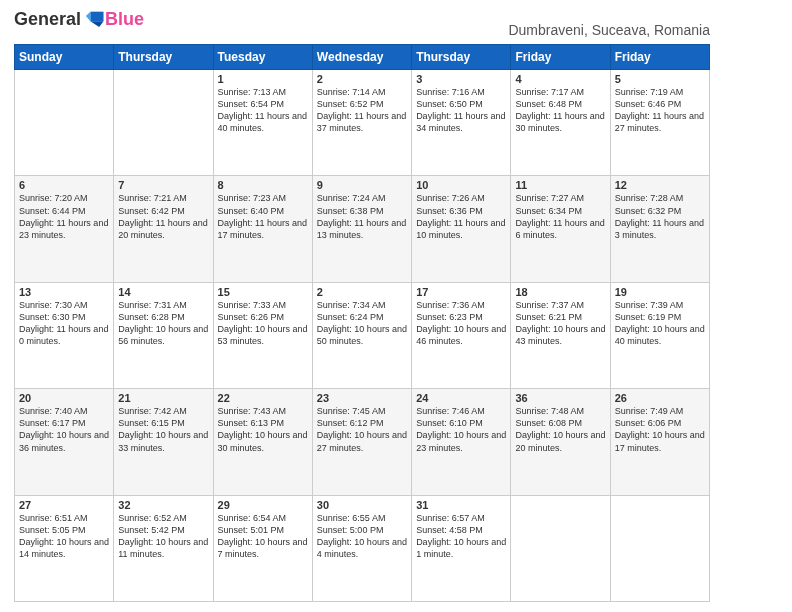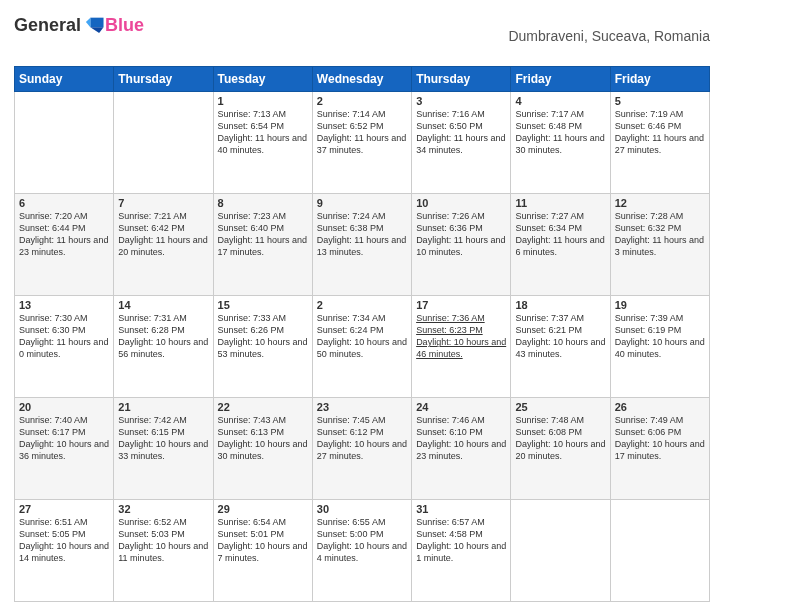--- a/index.html
+++ b/index.html
@@ -13,7 +13,7 @@
     .page {
       width: 724px;
       height: 612px;
-      padding: 10px 14px 10px 14px;
+      padding: 4px 14px 10px 14px;
       display: flex;
       flex-direction: column;
     }

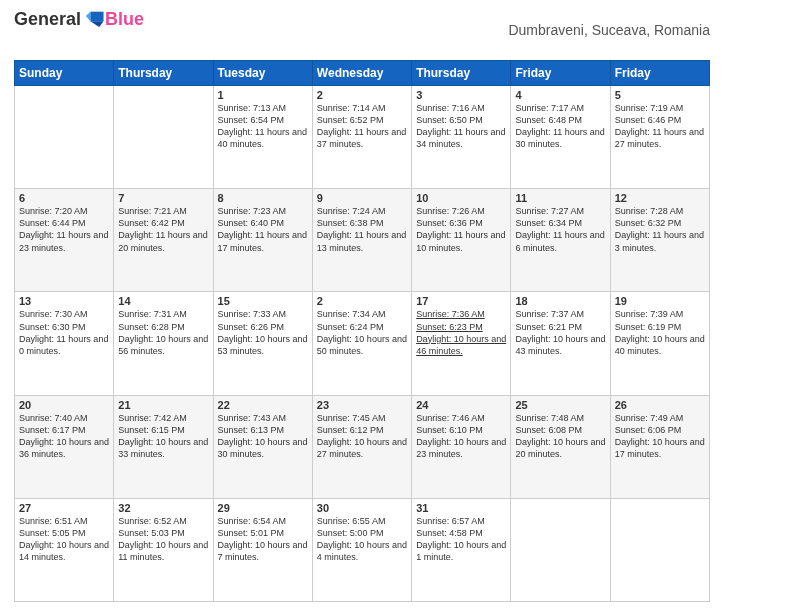--- a/index.html
+++ b/index.html
@@ -65,7 +65,6 @@
       border-collapse: collapse;
       width: 100%;
       table-layout: fixed;
-      margin-top: 16px;
     }
     .calendar thead tr th {
       background: #1565c0;

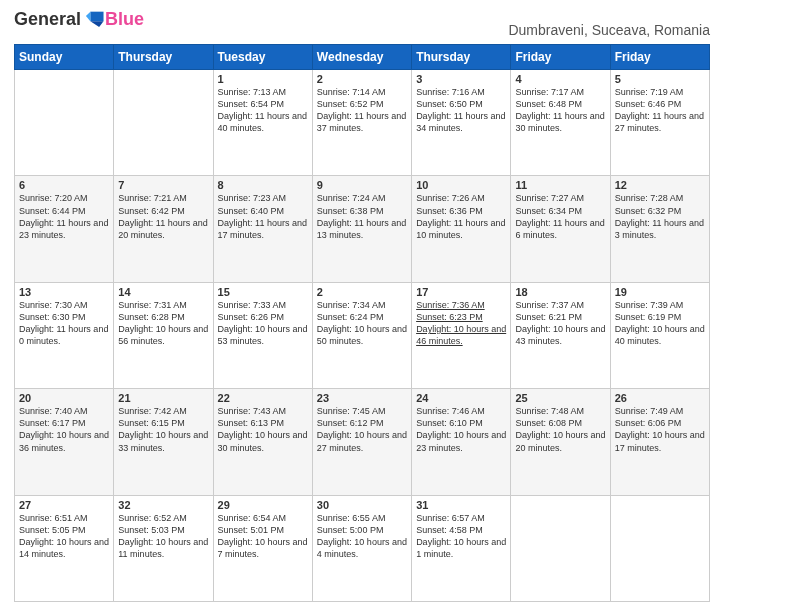--- a/index.html
+++ b/index.html
@@ -241,7 +241,7 @@
           </td>
           <td>
             <div class="cell-day">17</div>
-            <div class="cell-info" style="white-space: pre-line; text-decoration: underline;">Sunrise: 7:36 AM
+            <div class="cell-info" style="white-space: pre-line;">Sunrise: 7:36 AM
 Sunset: 6:23 PM
 Daylight: 10 hours and 46 minutes.</div>
           </td>

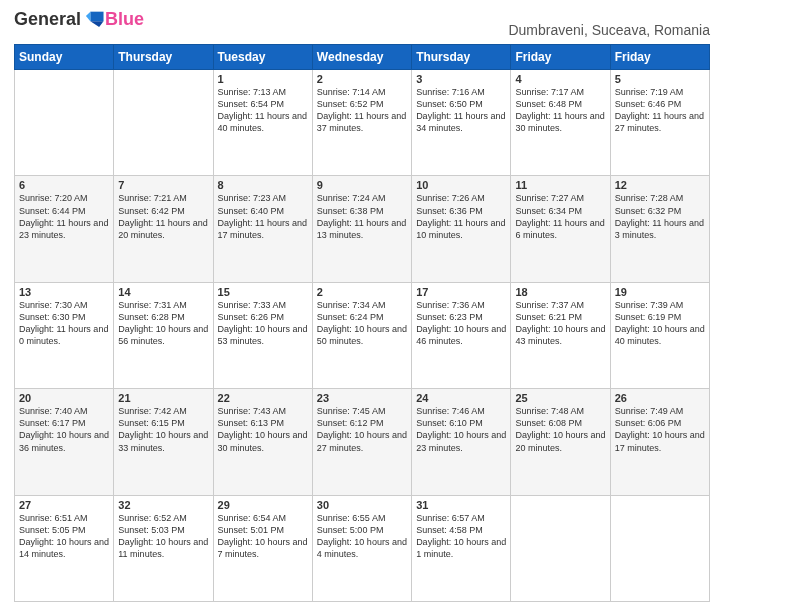--- a/index.html
+++ b/index.html
@@ -290,7 +290,7 @@
 Daylight: 10 hours and 23 minutes.</div>
           </td>
           <td>
-            <div class="cell-day">25</div>
+            <div class="cell-day">36</div>
             <div class="cell-info" style="white-space: pre-line;">Sunrise: 7:48 AM
 Sunset: 6:08 PM
 Daylight: 10 hours and 20 minutes.</div>

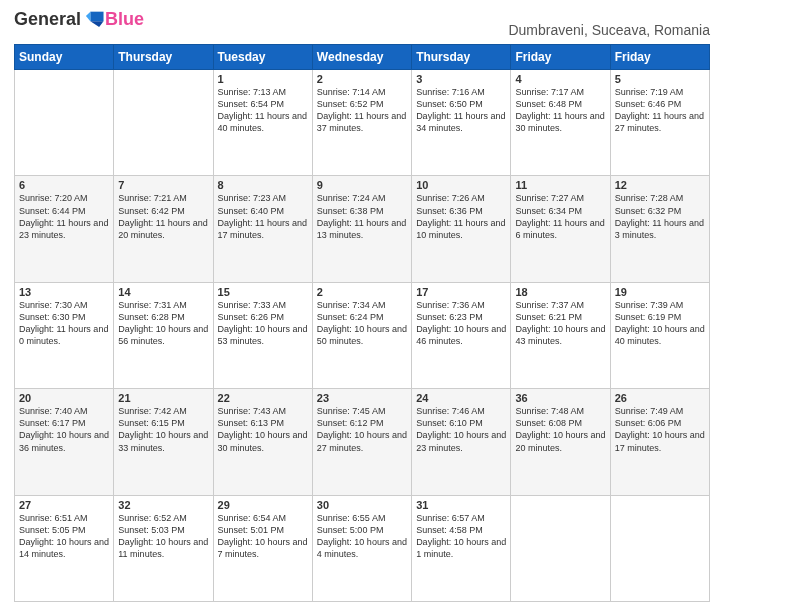--- a/index.html
+++ b/index.html
@@ -312,7 +312,7 @@
           <td>
             <div class="cell-day">32</div>
             <div class="cell-info" style="white-space: pre-line;">Sunrise: 6:52 AM
-Sunset: 5:03 PM
+Sunset: 5:42 PM
 Daylight: 10 hours and 11 minutes.</div>
           </td>
           <td>

